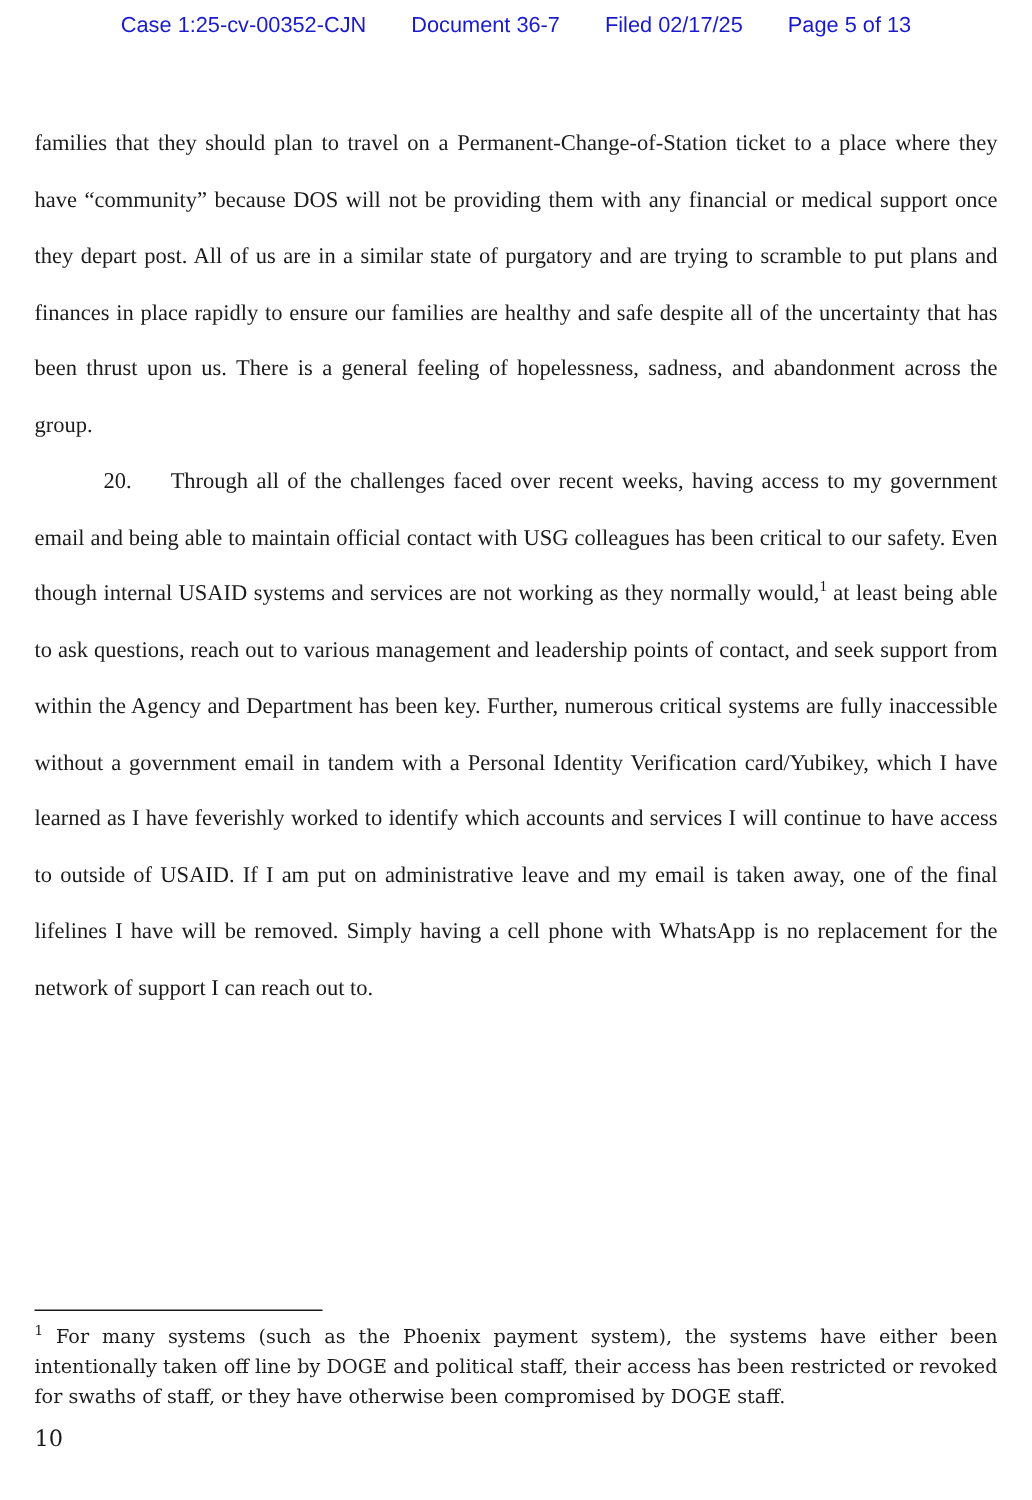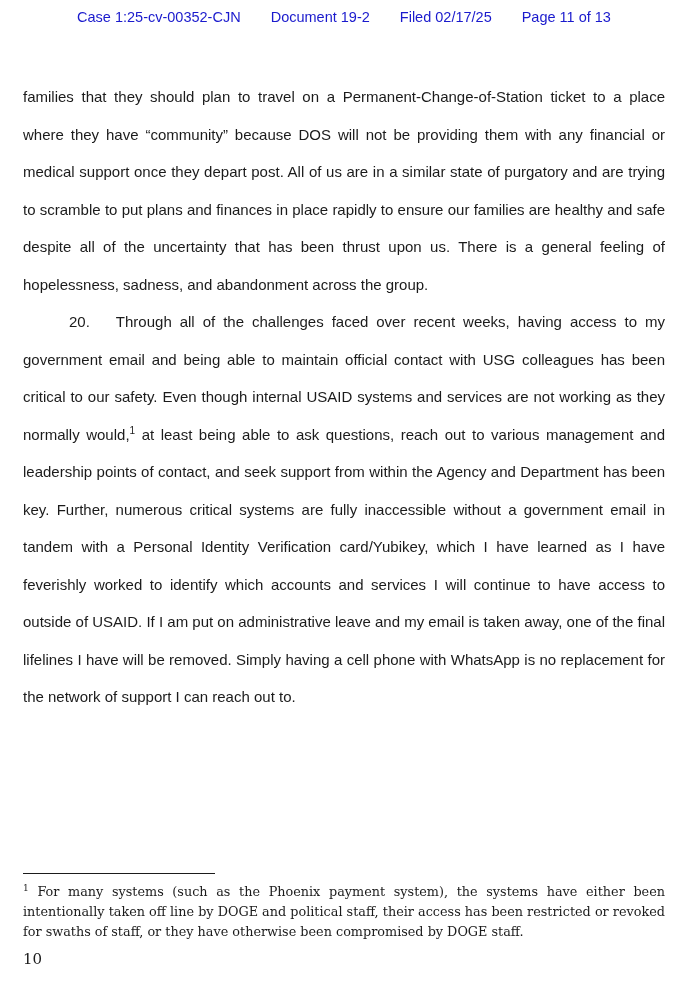--- a/index.html
+++ b/index.html
@@ -75,7 +75,7 @@
 
   <div class="court-header">
     <span>Case 1:25-cv-00352-CJN</span>
-    <span>Document 19-2</span>
+    <span>Document 36-7</span>
     <span>Filed 02/17/25</span>
     <span>Page 11 of 13</span>
   </div>

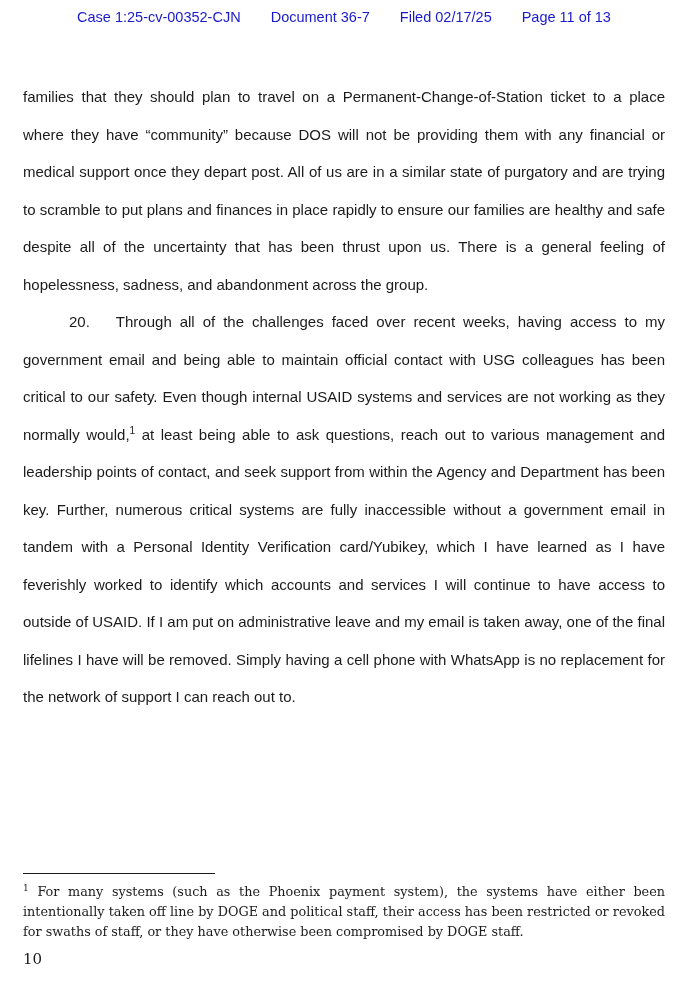--- a/index.html
+++ b/index.html
@@ -77,7 +77,7 @@
     <span>Case 1:25-cv-00352-CJN</span>
     <span>Document 36-7</span>
     <span>Filed 02/17/25</span>
-    <span>Page 11 of 13</span>
+    <span>Page 5 of 13</span>
   </div>
 
   <div class="doc-body">

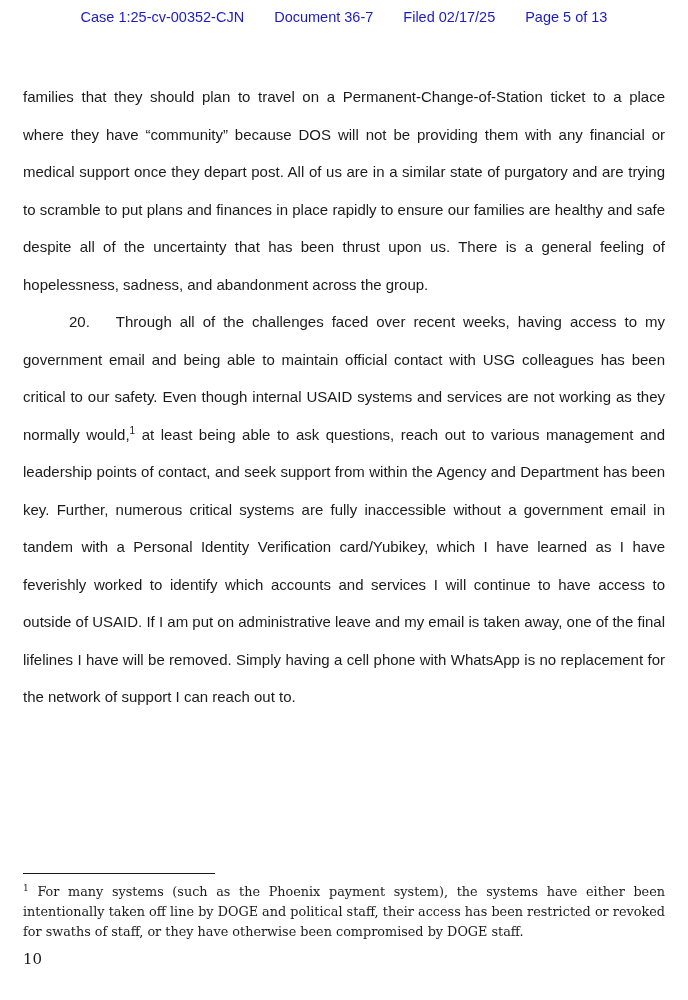--- a/index.html
+++ b/index.html
@@ -28,7 +28,7 @@
   }
   .doc-body{
     margin:53px 23px 0 23px;
-    font-family:Liberation Sans, sans-serif;
+    font-family:Liberation Serif, serif;
     font-size:15px;
     line-height:37.5px;
     color:var(--body-text,#1b1b1b);

